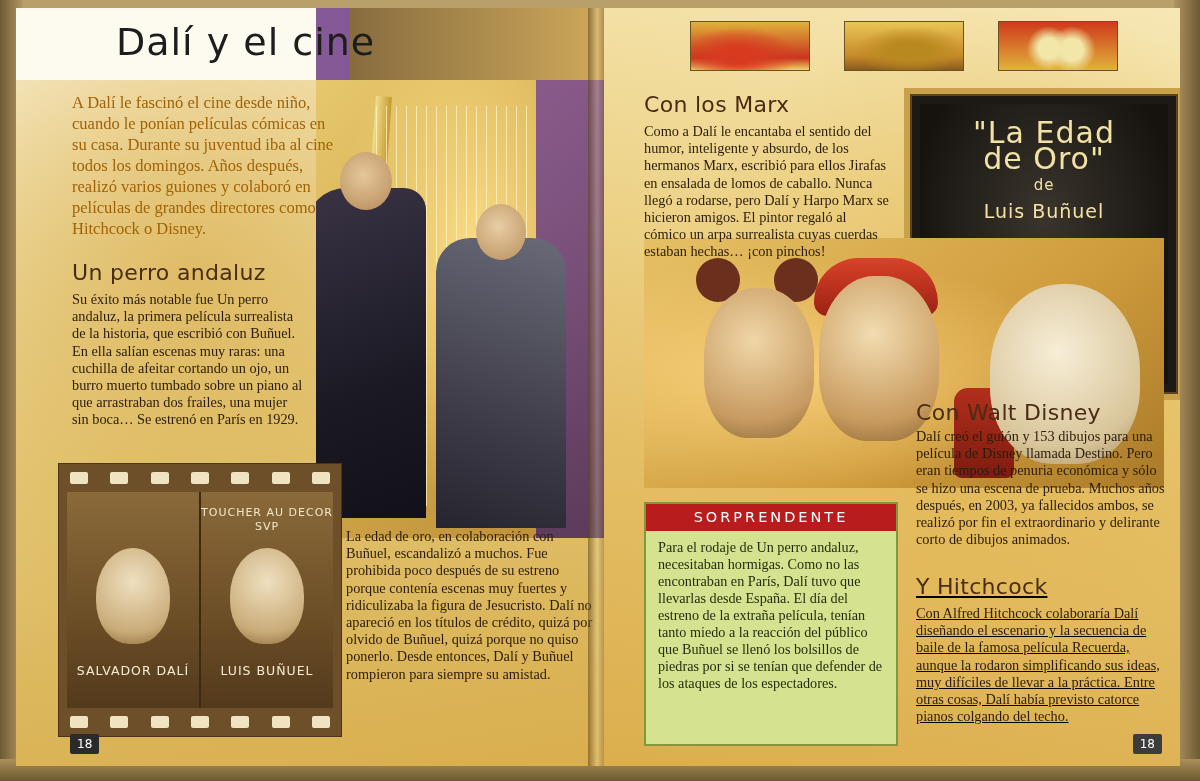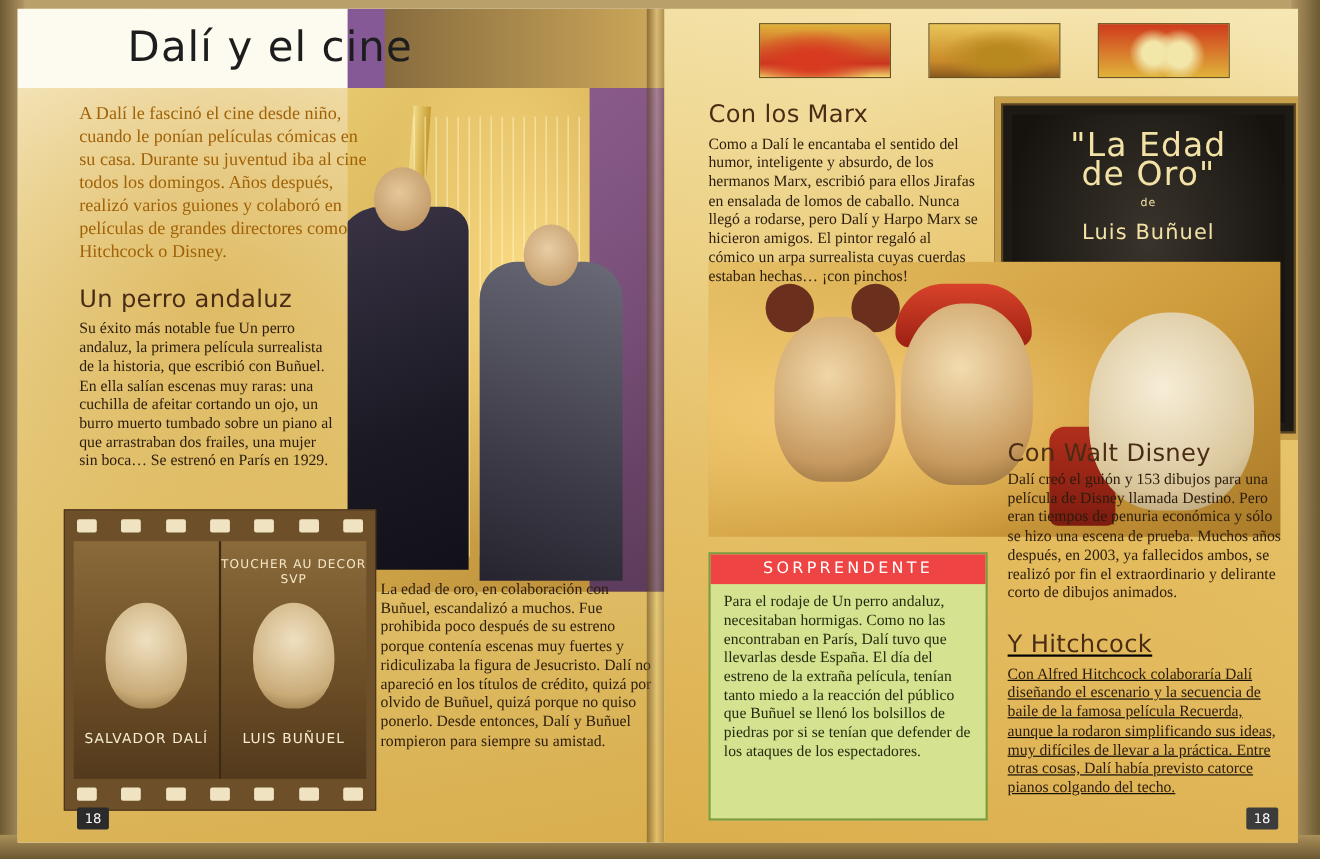--- a/index.html
+++ b/index.html
@@ -233,7 +233,7 @@
     font-size:19px;line-height:26px;letter-spacing:1px;
   }
   .poster .ptxt .big{font-size:30px;display:block;}
-  .poster .ptxt .small{font-size:10px;display:block;}
+  .poster .ptxt .small{font-size:15px;display:block;}
   .marx-art{
     position:absolute;left:40px;top:230px;width:520px;height:250px;
     background:

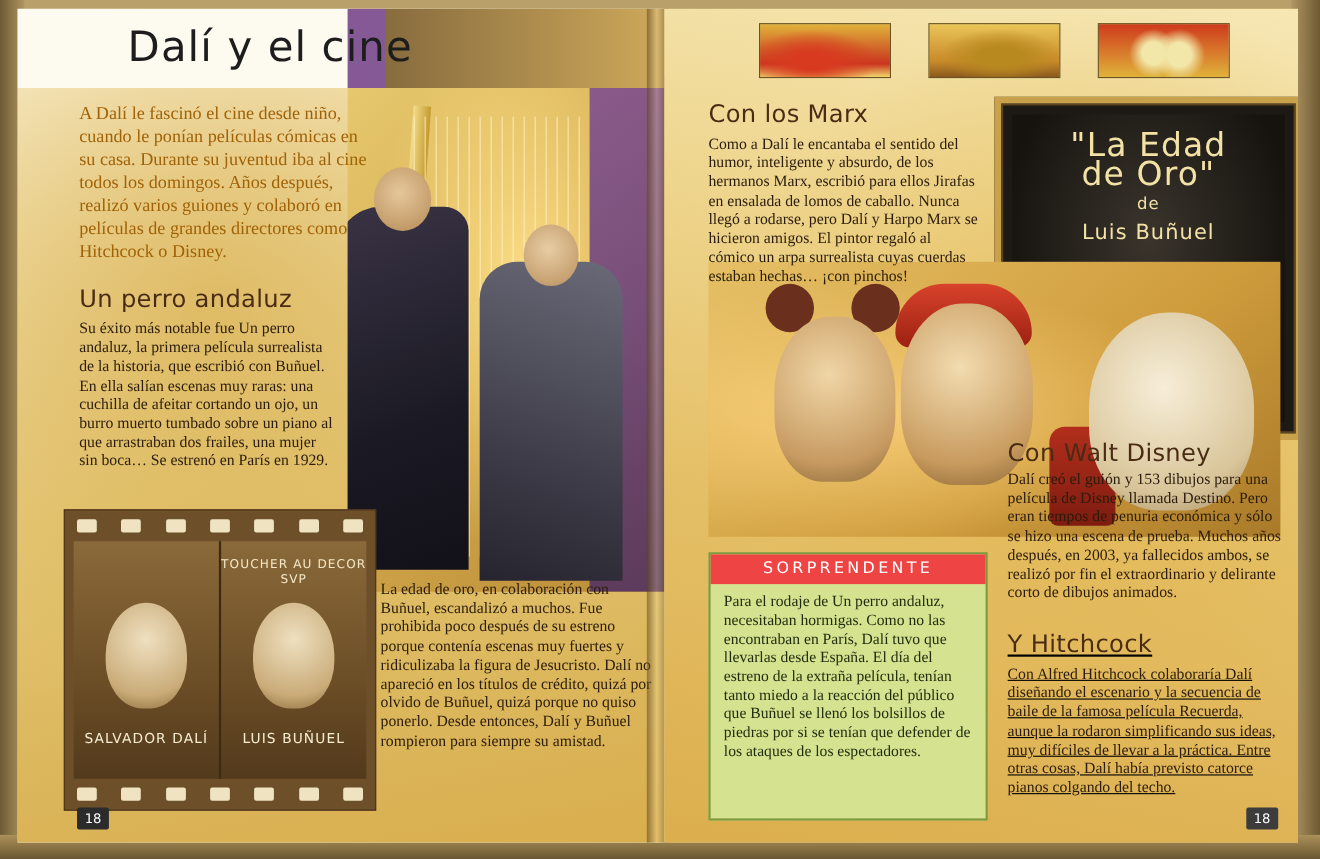--- a/index.html
+++ b/index.html
@@ -279,7 +279,7 @@
     border:2px solid #7f9a3c;
   }
   .sorp-head{
-    background:#ef4444;color:#fff;
+    background:#b91c1c;color:#fff;
     font-family:"DejaVu Sans", sans-serif;
     text-align:center;font-size:14.5px;letter-spacing:3px;
     padding:5px 0 6px;

